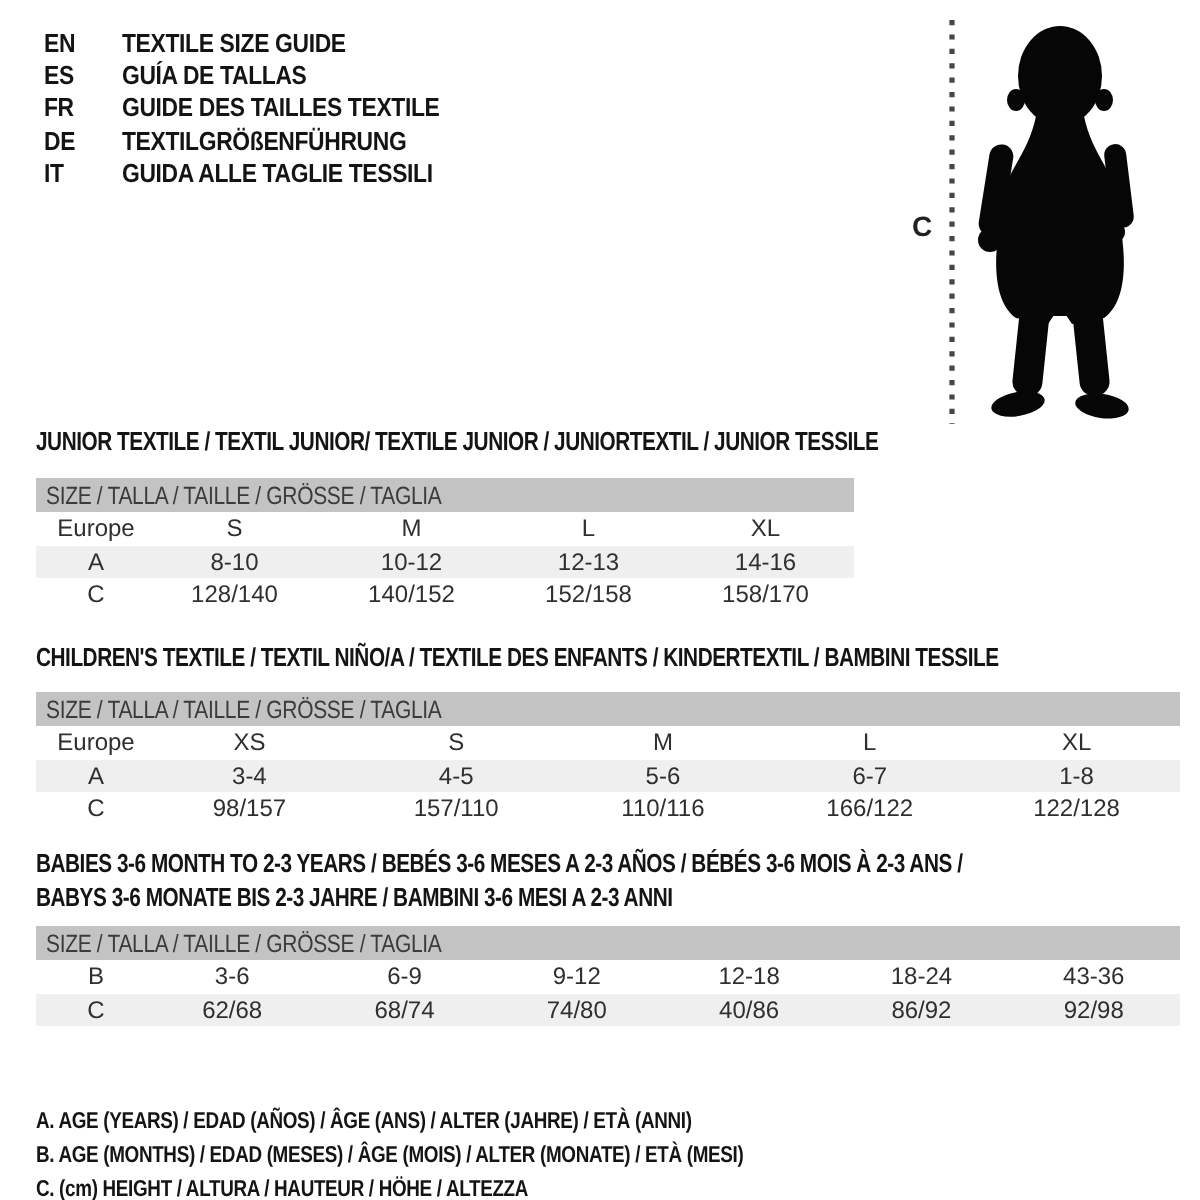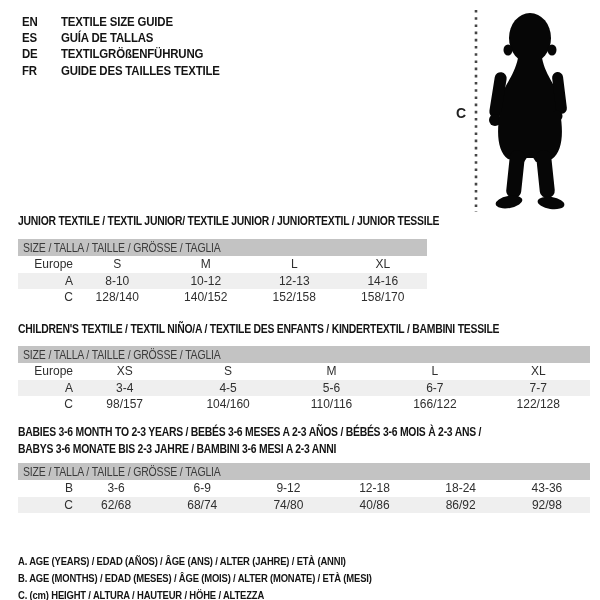--- a/index.html
+++ b/index.html
@@ -85,12 +85,12 @@
       <span class="lang-label">GUÍA DE TALLAS</span>
     </div>
     <div class="lang-row">
+      <span class="lang-code">FR</span>
+      <span class="lang-label">GUIDE DES TAILLES TEXTILE</span>
+    </div>
+    <div class="lang-row">
       <span class="lang-code">DE</span>
       <span class="lang-label">TEXTILGRÖßENFÜHRUNG</span>
-    </div>
-    <div class="lang-row">
-      <span class="lang-code">FR</span>
-      <span class="lang-label">GUIDE DES TAILLES TEXTILE</span>
     </div>
   </div>
 

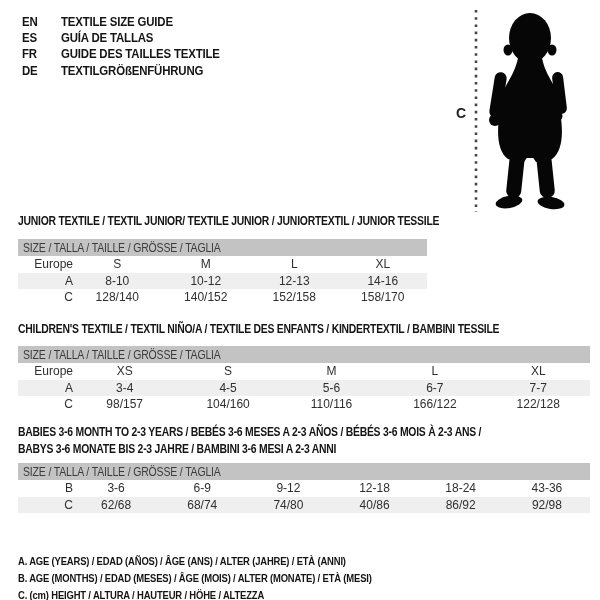--- a/index.html
+++ b/index.html
@@ -91,6 +91,10 @@
     <div class="lang-row">
       <span class="lang-code">DE</span>
       <span class="lang-label">TEXTILGRÖßENFÜHRUNG</span>
+    </div>
+    <div class="lang-row">
+      <span class="lang-code">IT</span>
+      <span class="lang-label">GUIDA ALLE TAGLIE TESSILI</span>
     </div>
   </div>
 

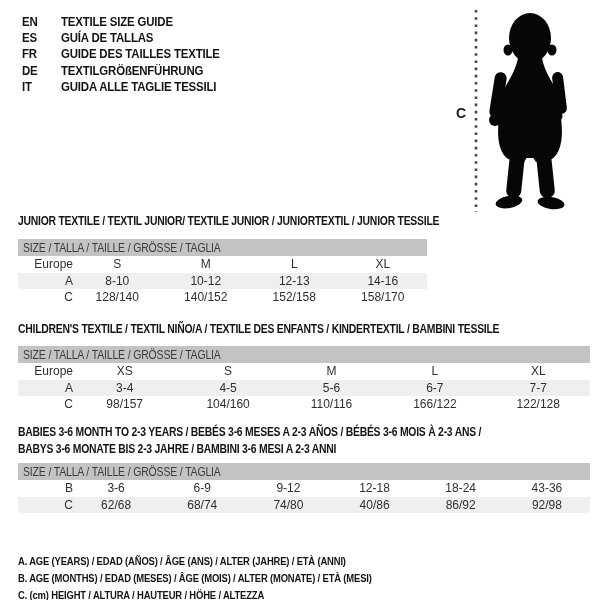--- a/index.html
+++ b/index.html
@@ -58,7 +58,7 @@
   }
   .cond { display: inline-block; transform: scaleX(0.84); transform-origin: 0 50%; letter-spacing: -0.2px; }
   .size-table td { height: 16.5px; text-align: center; padding: 0; line-height: 16px; }
-  .size-table td.lbl { text-align: right; padding-left: 5px; }
+  .size-table td.lbl { text-align: center; padding-left: 5px; }
   .size-table tbody tr:nth-child(even) { background: var(--row-alt-bg); }
   col.c-label-col { width: 55px; }
 

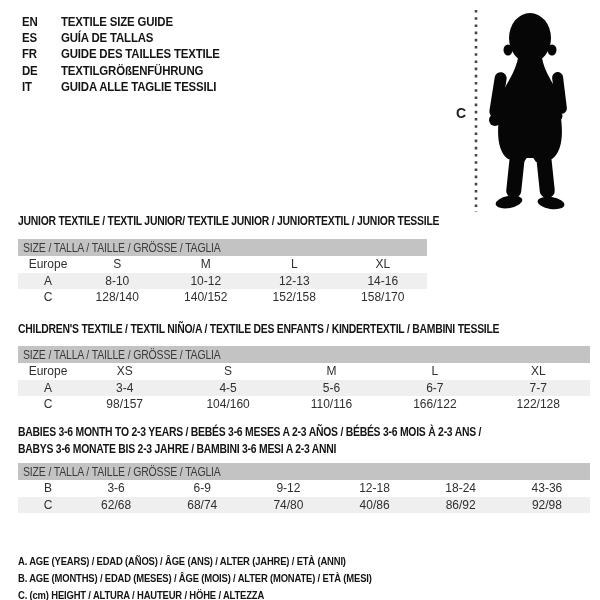--- a/index.html
+++ b/index.html
@@ -189,7 +189,7 @@
         <td>4-5</td>
         <td>5-6</td>
         <td>6-7</td>
-        <td>7-7</td>
+        <td>1-8</td>
       </tr>
       <tr>
         <td class="lbl">C</td>

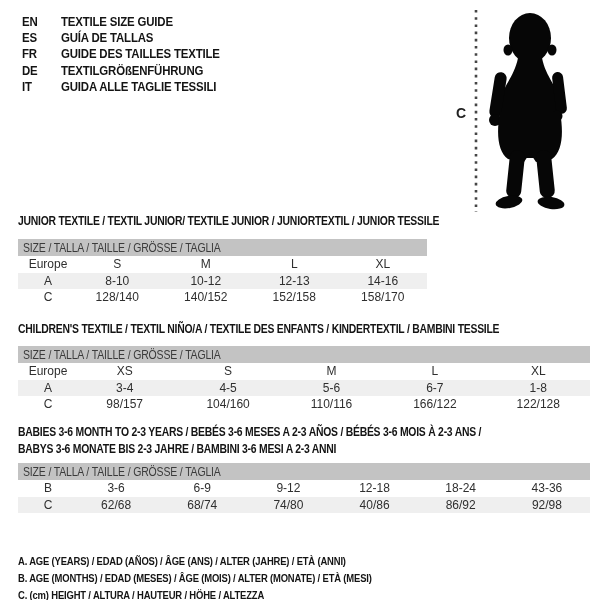--- a/index.html
+++ b/index.html
@@ -194,7 +194,7 @@
       <tr>
         <td class="lbl">C</td>
         <td>98/157</td>
-        <td>104/160</td>
+        <td>157/110</td>
         <td>110/116</td>
         <td>166/122</td>
         <td>122/128</td>

